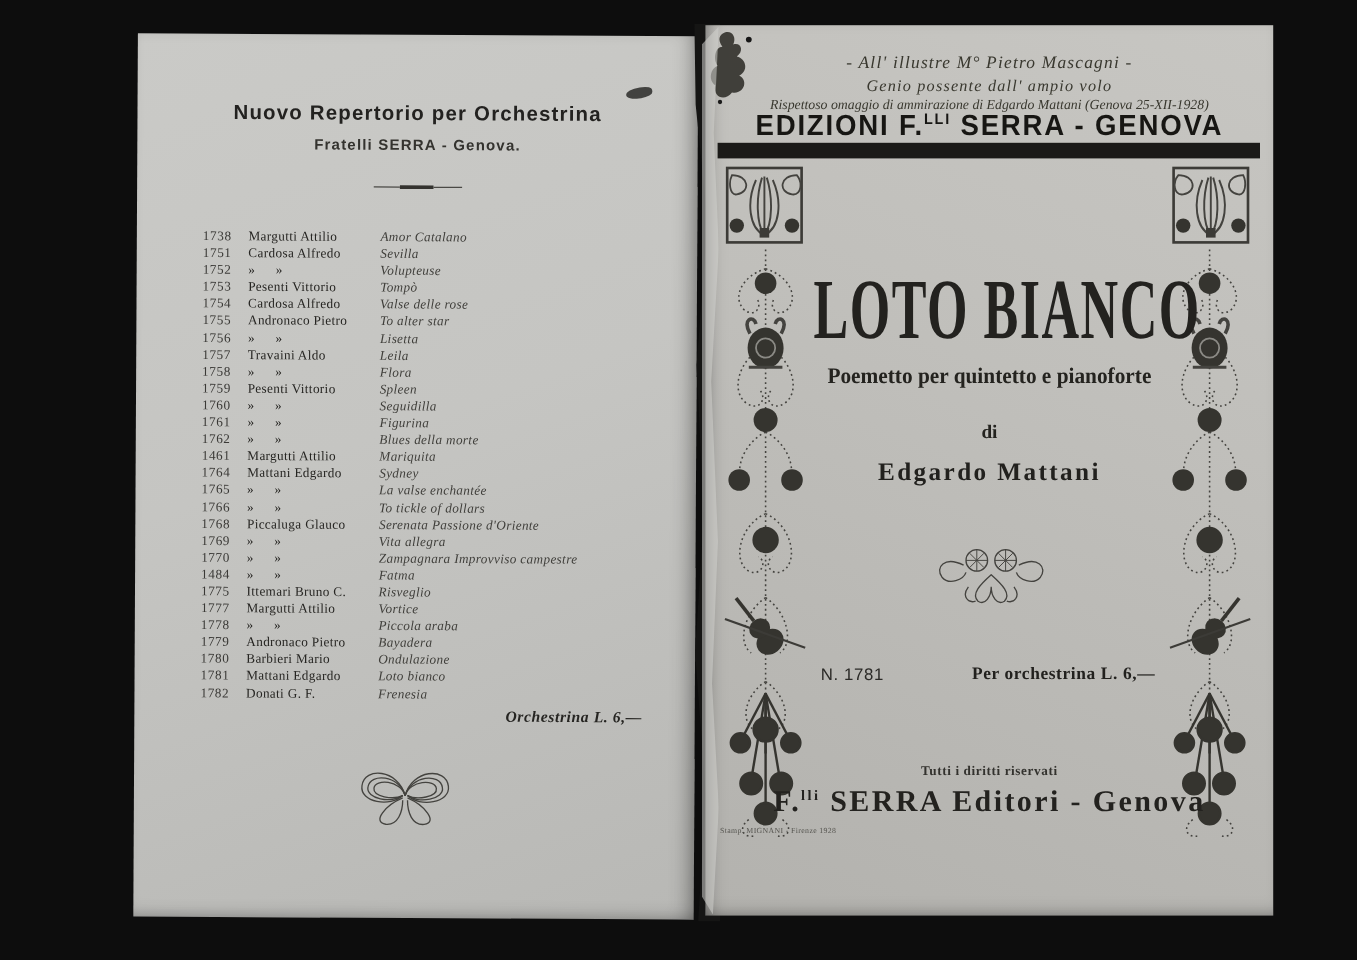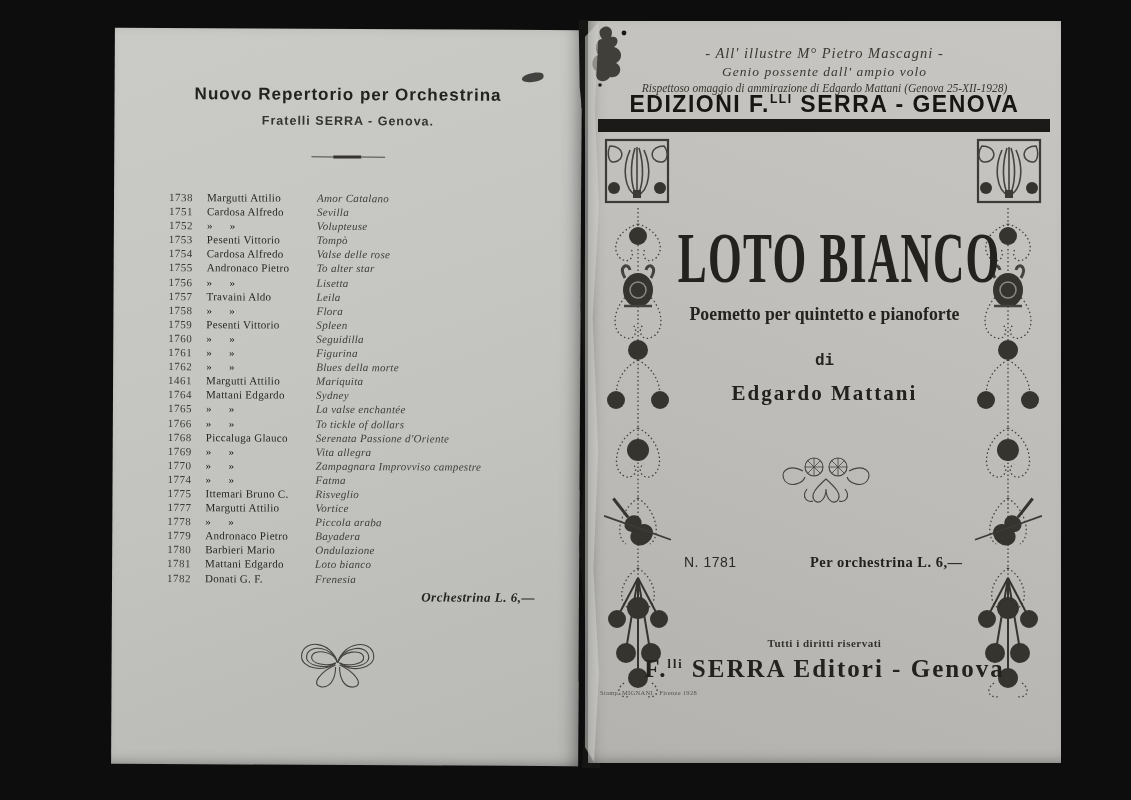--- a/index.html
+++ b/index.html
@@ -64,7 +64,7 @@
   .subtitle { position:absolute; top:283px; left:0; width:100%; text-align:center;
     font-weight:bold; font-size:18.5px; color:#24231f; transform:scaleX(.96); }
   .di-label { position:absolute; top:331px; left:0; width:100%; text-align:center;
-    font-weight:bold; font-size:16px; color:#24231f;font-family:Liberation Mono, monospace; }
+    font-weight:bold; font-size:16px; color:#24231f; }
   .author { position:absolute; top:360px; left:0; width:100%; text-align:center;
     font-weight:bold; font-size:21px; letter-spacing:2px; color:#22211e; }
   .floral { position:absolute; top:428px; left:185px; }

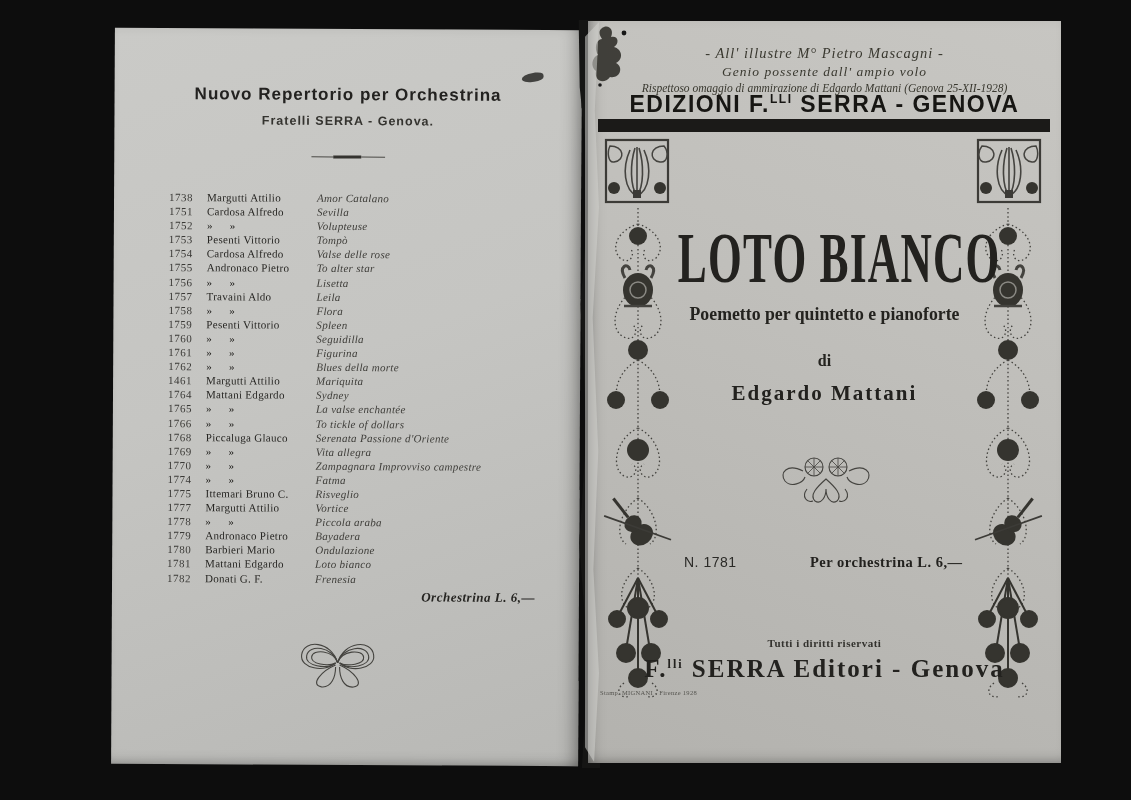--- a/index.html
+++ b/index.html
@@ -223,7 +223,7 @@
         </div>
 
         <div class="cat-row">
-          <span class="cat-num">1774</span>
+          <span class="cat-num">1484</span>
           <span class="cat-composer">»  »</span>
           <span class="cat-title">Fatma</span>
         </div>

